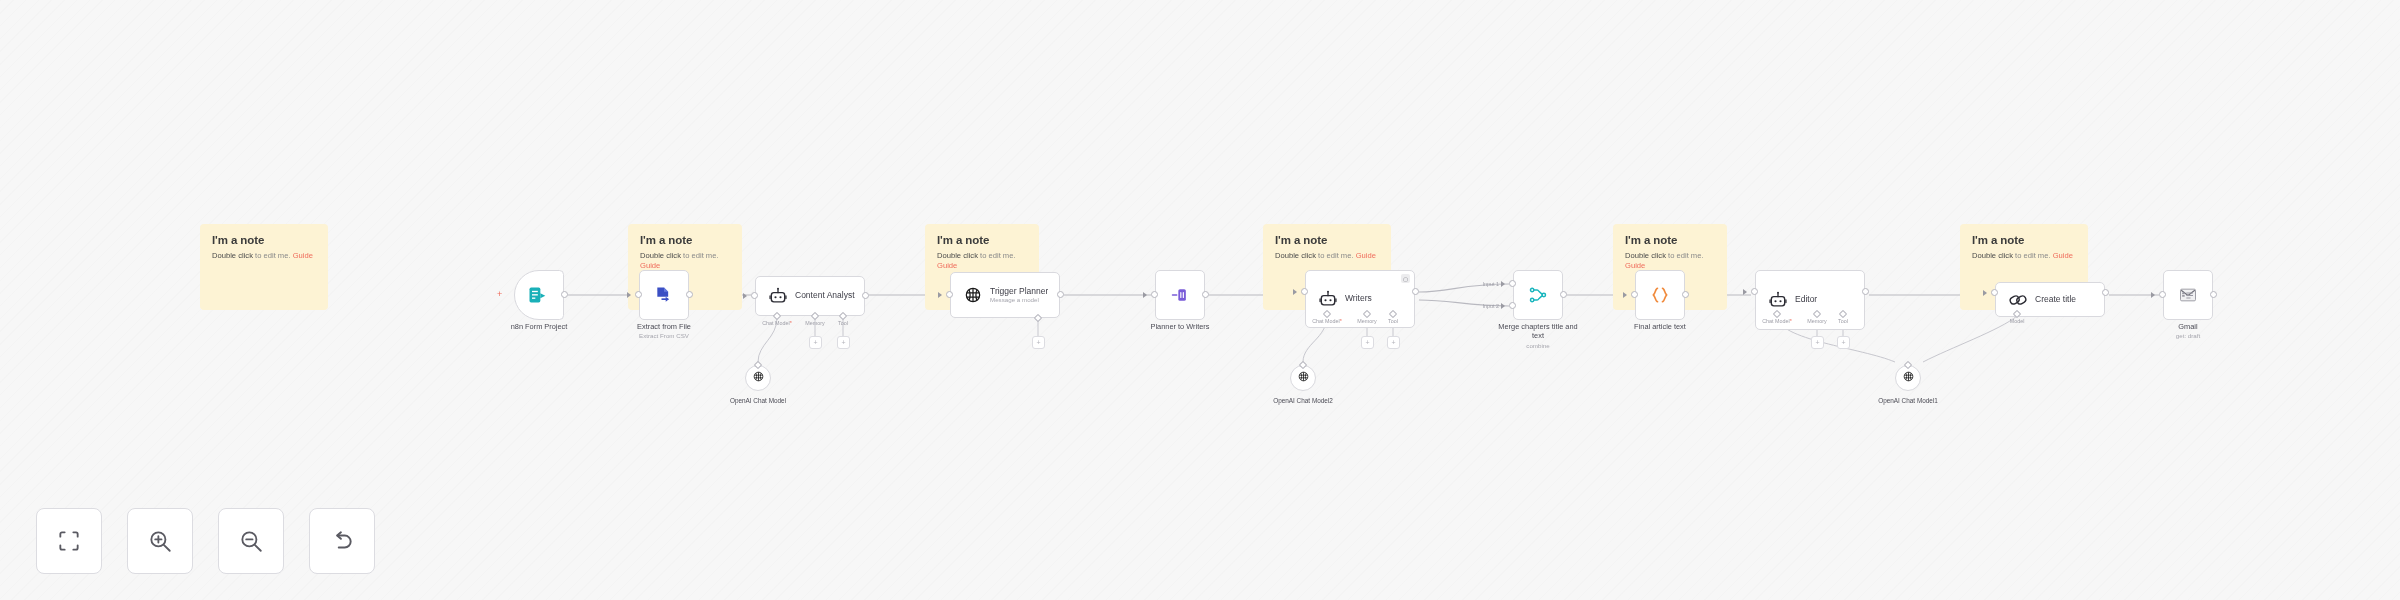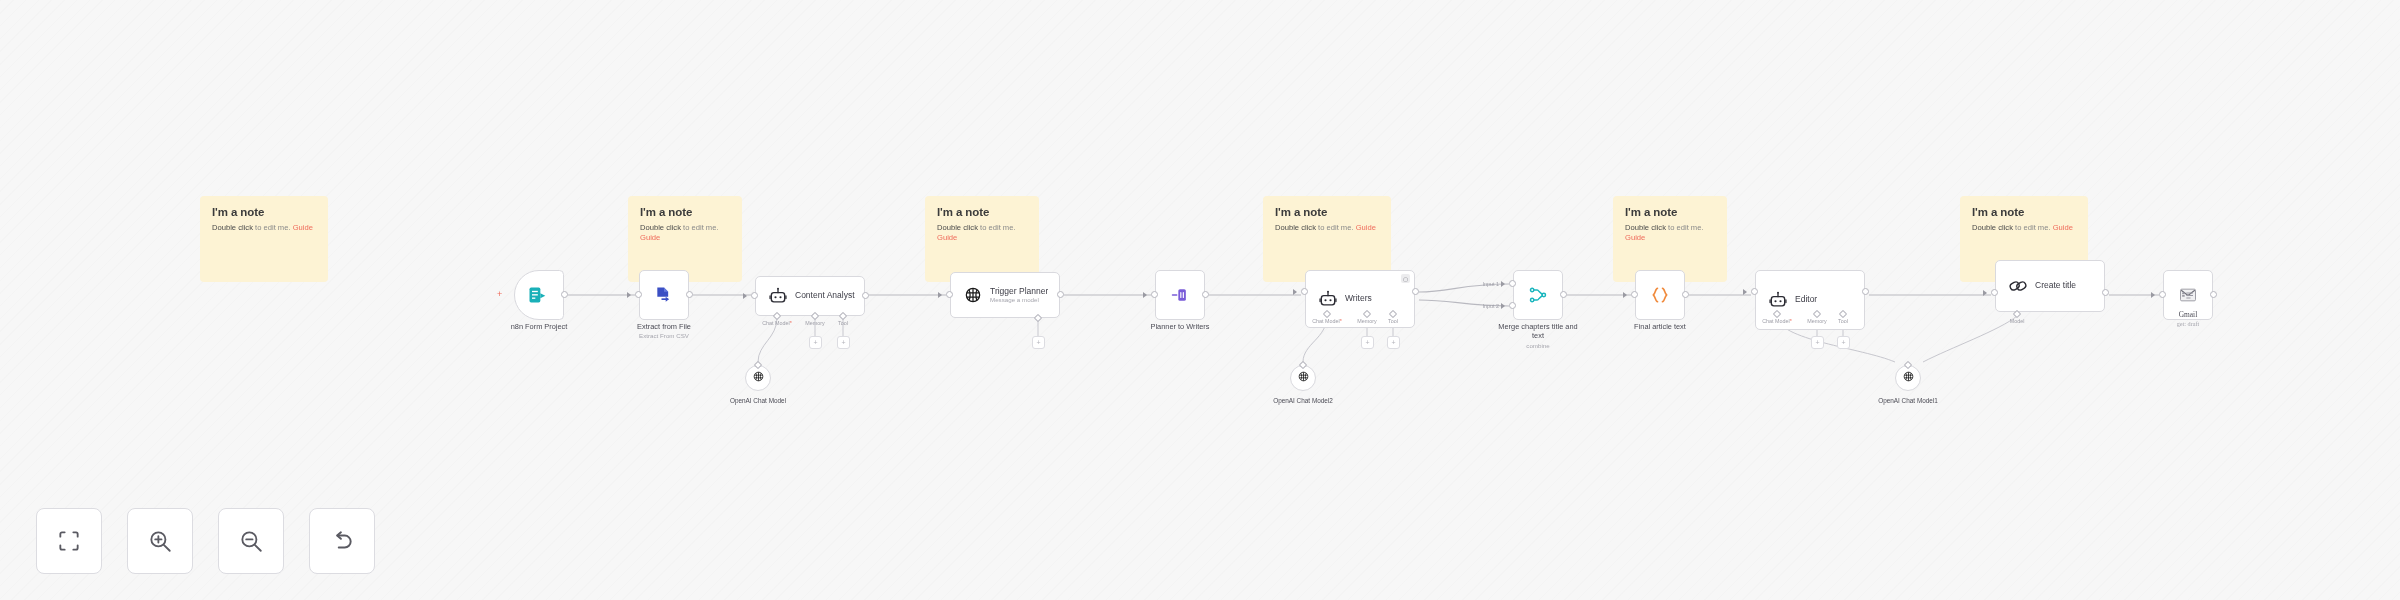--- a/index.html
+++ b/index.html
@@ -43,6 +43,7 @@
     padding: 10px 12px 8px 12px;
     z-index: 2;
     overflow: hidden;
+    margin-top: 28px;
   }
   .sticky-title {
     font-size: 11.5px;

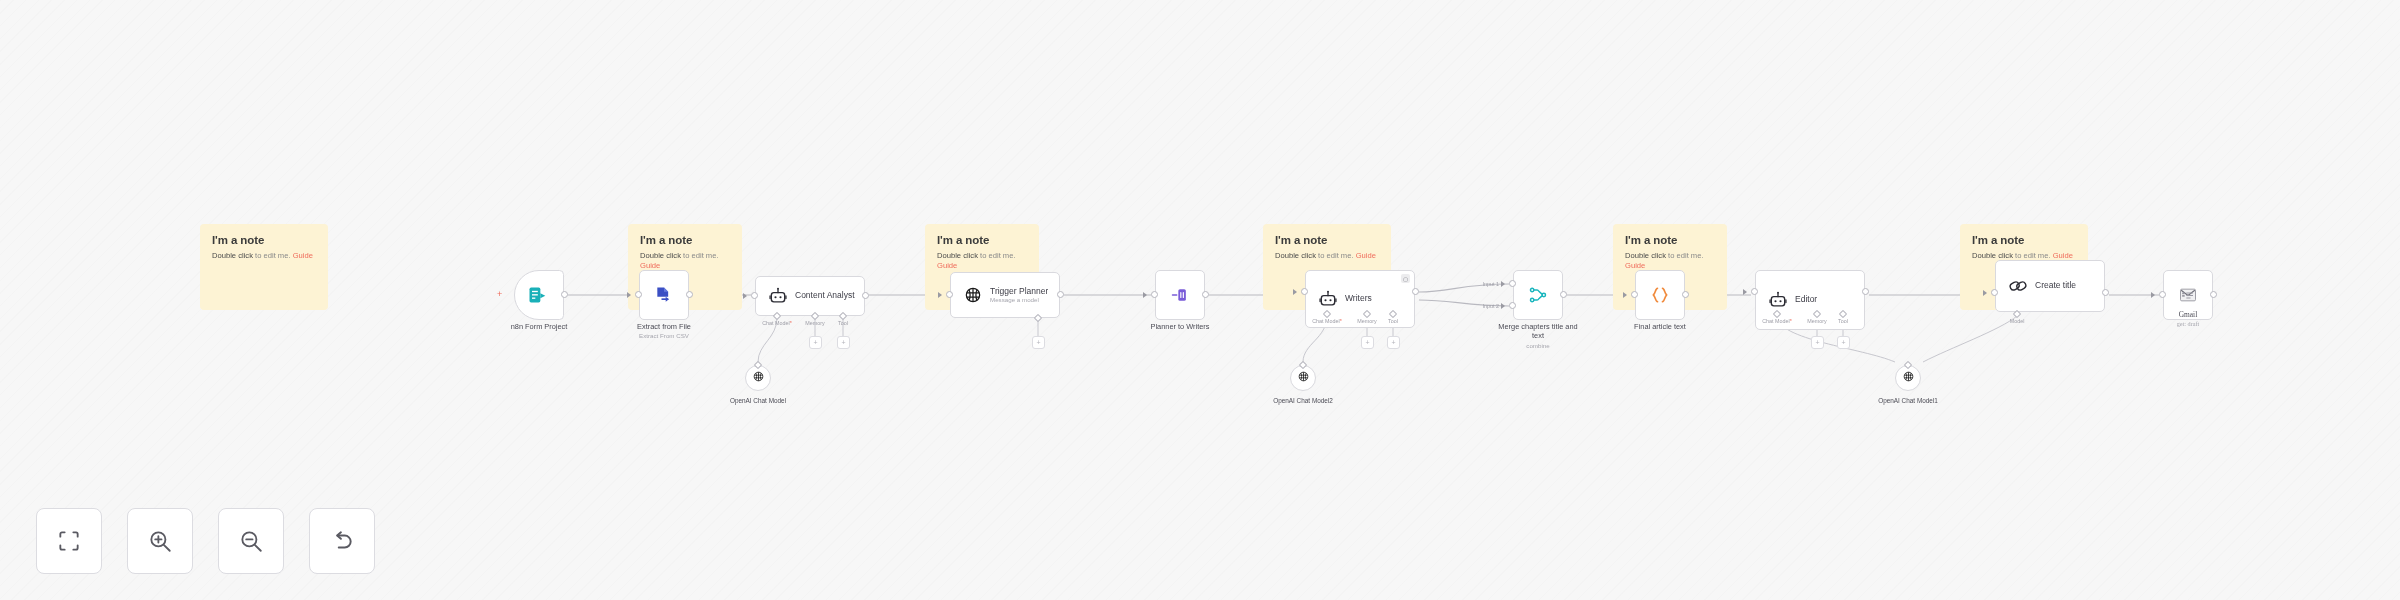--- a/index.html
+++ b/index.html
@@ -503,7 +503,7 @@
       <div class="port-label" style="left: 1795px; top: 318px; width: 44px;"><span>Memory</span></div>
       <div class="port diamond" style="left: 1840px; top: 311px;"></div>
       <div class="port-label" style="left: 1821px; top: 318px; width: 44px;"><span>Tool</span></div>
-      <div class="node" style="left: 1995px; top: 260px; width: 110px; height: 52px;">
+      <div class="node" style="left: 1995px; top: 282px; width: 110px; height: 35px;">
         <div class="node-inner">
       <span class="node-icon">
             <svg width="20" height="20" viewBox="0 0 24 24" fill="none" stroke="#2b2b33" stroke-width="1.7" stroke-linecap="round">

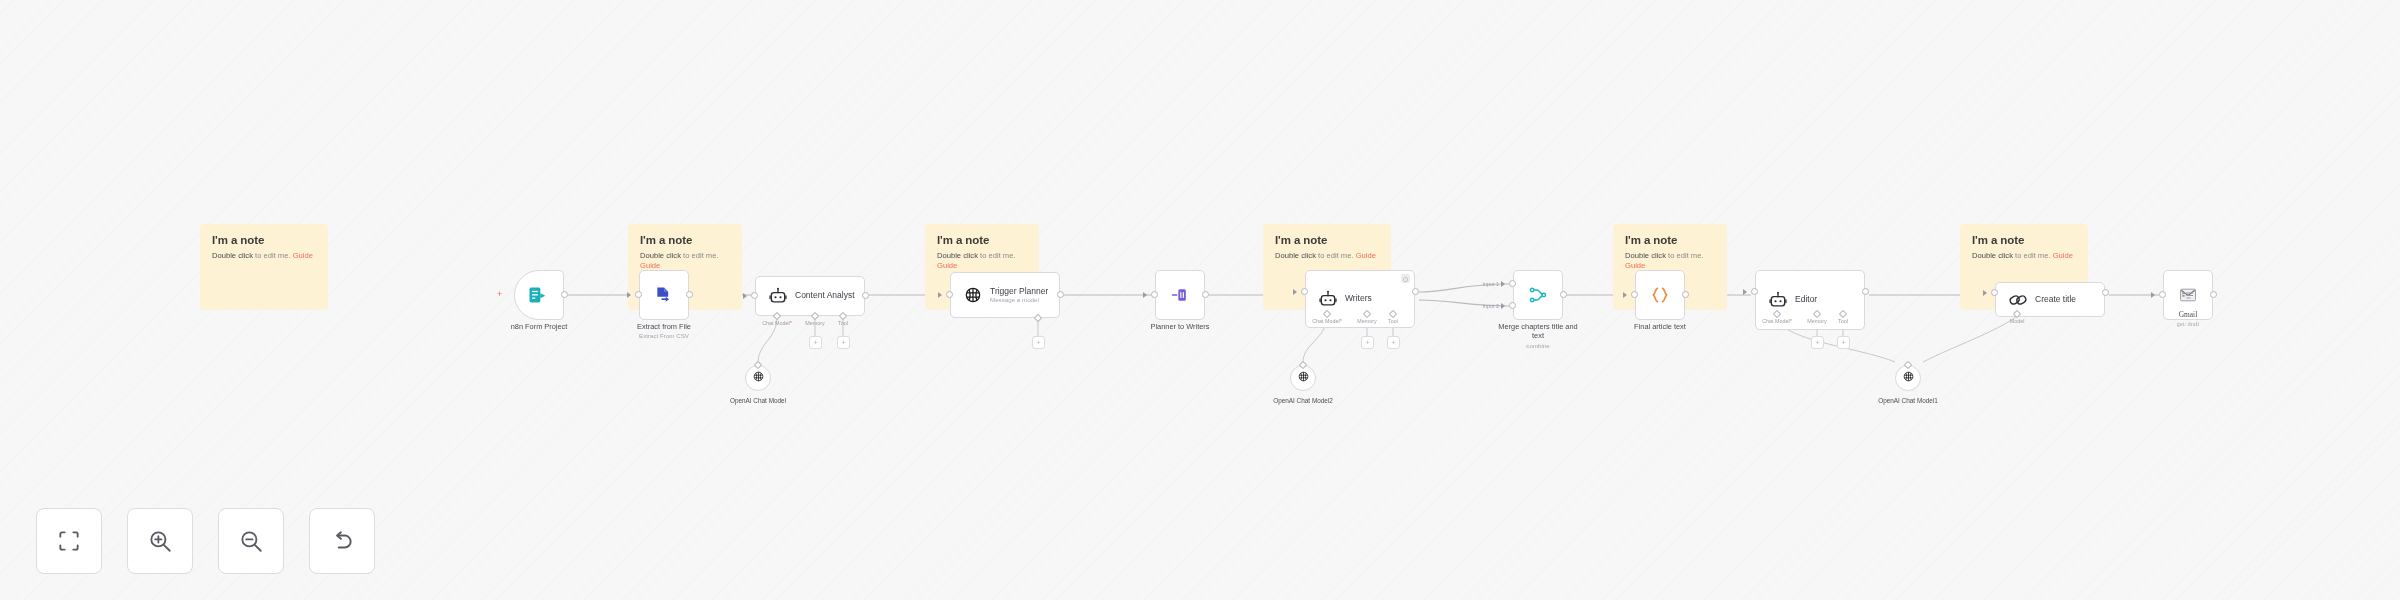--- a/index.html
+++ b/index.html
@@ -536,7 +536,7 @@
       <div class="port" style="left: 2159px; top: 291px;"></div>
       <div class="arrow-in" style="left: 2151px; top: 292px;"></div>
       <div class="port" style="left: 2210px; top: 291px;"></div>
-      <div class="node-caption" style="left: 2128px; top: 310px; width: 120px; font-family: Liberation Serif, serif;">
+      <div class="node-caption" style="left: 2128px; top: 322px; width: 120px;">
         <div class="cap-name">Gmail</div>
         <div class="cap-sub">get: draft</div>
       </div>

